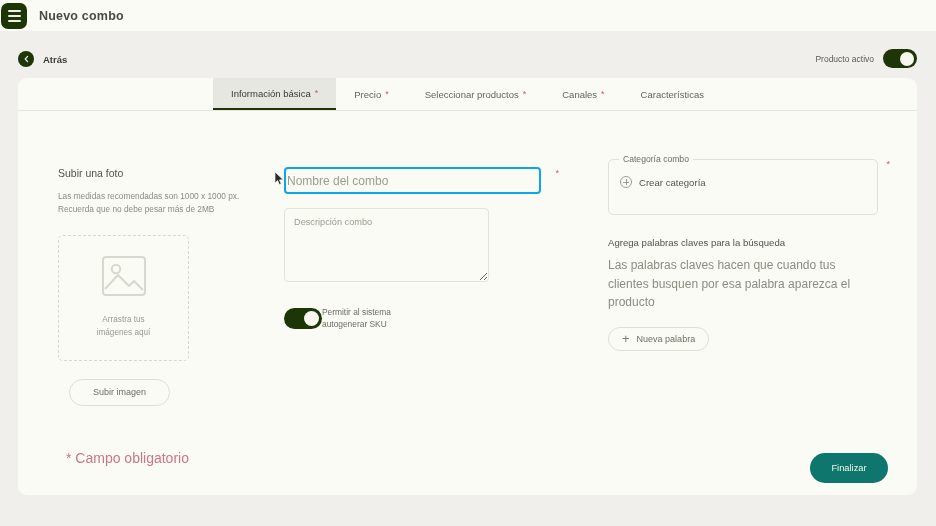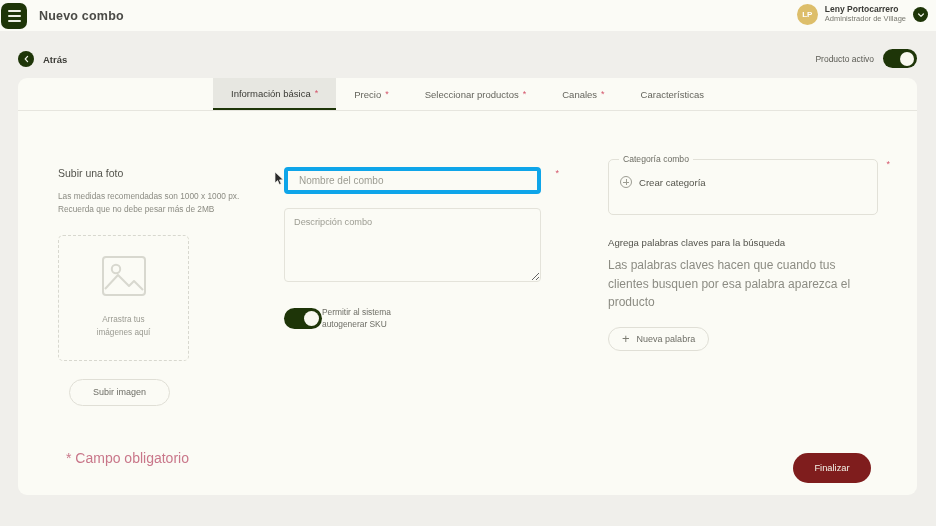--- a/index.html
+++ b/index.html
@@ -241,18 +241,6 @@
       <i></i>
   </div>
   <div class="app-title">Nuevo combo</div>
-  <div class="user-block">
-    <div class="avatar">LP</div>
-    <div class="user-names">
-      <div class="user-name">Leny Portocarrero</div>
-      <div class="user-role">Administrador de Village</div>
-    </div>
-    <div class="chev">
-      <svg width="8" height="8" viewBox="0 0 8 8">
-          <path d="M1.6 3 L4 5.4 L6.4 3" stroke="#eef0e6" stroke-width="1.2" fill="none" stroke-linecap="round" stroke-linejoin="round"></path>
-        </svg>
-    </div>
-  </div>
 </div>
 
 <div class="backrow"></div>

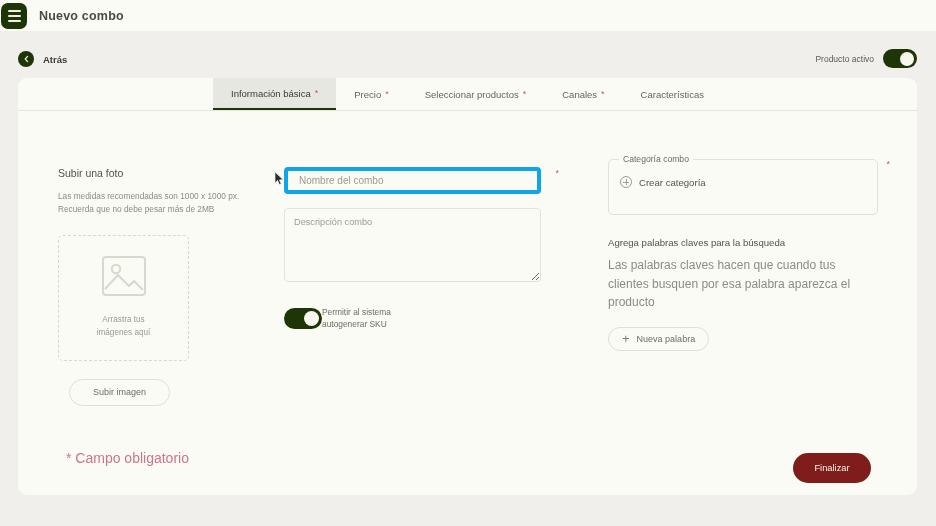--- a/index.html
+++ b/index.html
@@ -126,8 +126,8 @@
   .col-mid { position: absolute; left: 266px; top: 56px; width: 278px; }
   .inp {
     width: 257px; height: 27px;
-    border: 4px solid #0ea5e9; border-radius: 4px; background: #fbfbf5;
-    padding: 0 11px; font-size: 10px; color: #3a3a34;
+    border: 2px solid #0ea5e9; border-radius: 4px; background: #fbfbf5;
+    padding: 0 1px; font-size: 12px; color: #3a3a34;
     font-family: "Liberation Sans", sans-serif; outline: none;
   }
   .inp::placeholder, .ta::placeholder { color: #9c9c92; }

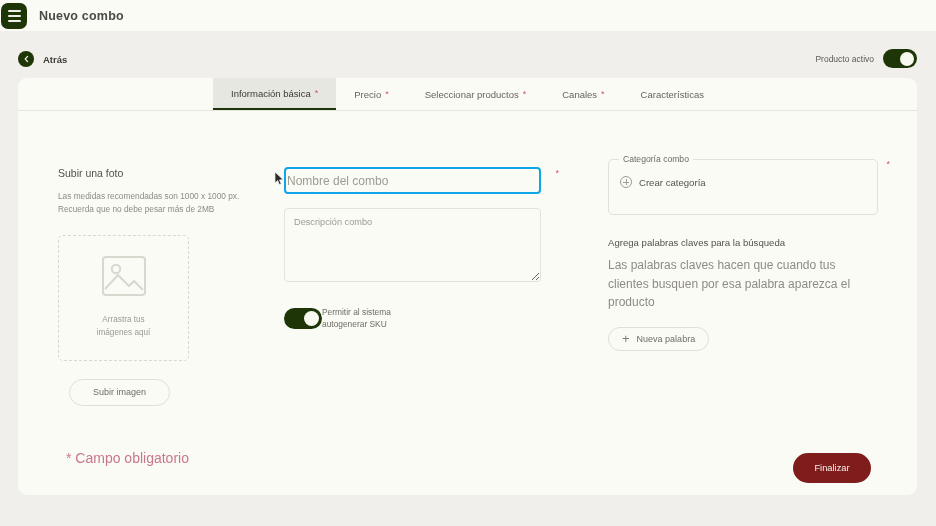--- a/index.html
+++ b/index.html
@@ -136,7 +136,7 @@
   }
   .ta {
     margin-top: 14px;
-    width: 257px; height: 74px;
+    width: 205px; height: 74px;
     border: 1px solid #e4e3da; border-radius: 4px; background: #fbfbf5;
     padding: 8px 9px; font-size: 9.2px; color: #3a3a34; resize: vertical;
     font-family: "Liberation Sans", sans-serif; outline: none;

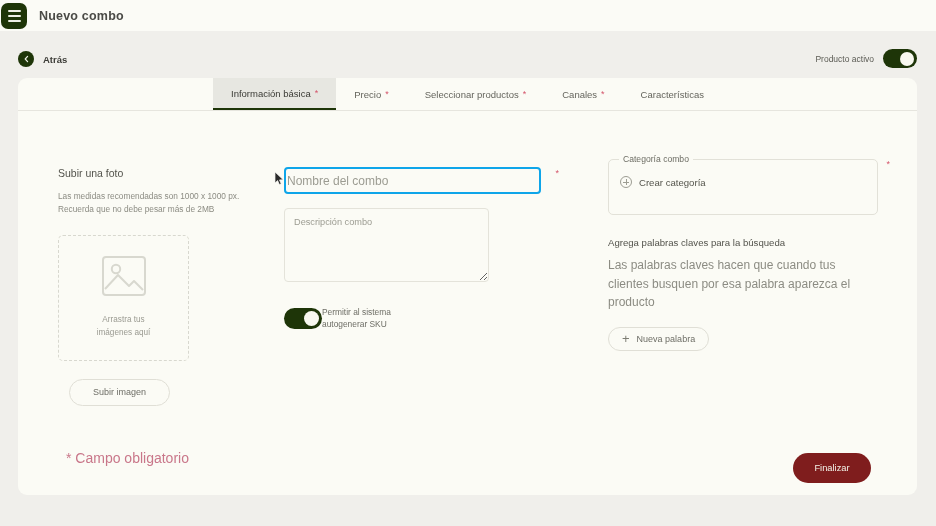--- a/index.html
+++ b/index.html
@@ -221,9 +221,9 @@
     font-size: 14px; color: #c9778a;
   }
   .btn-primary {
-    position: absolute; right: 46px; bottom: 12px;
+    position: absolute; right: 29px; bottom: 12px;
     width: 78px; height: 30px; border-radius: 17px;
-    background: #7f1d1d; color: #f4f4ea; border: none;
+    background: #0f766e; color: #f4f4ea; border: none;
     font-size: 9.3px; cursor: pointer;
     font-family: "Liberation Sans", sans-serif;
   }

